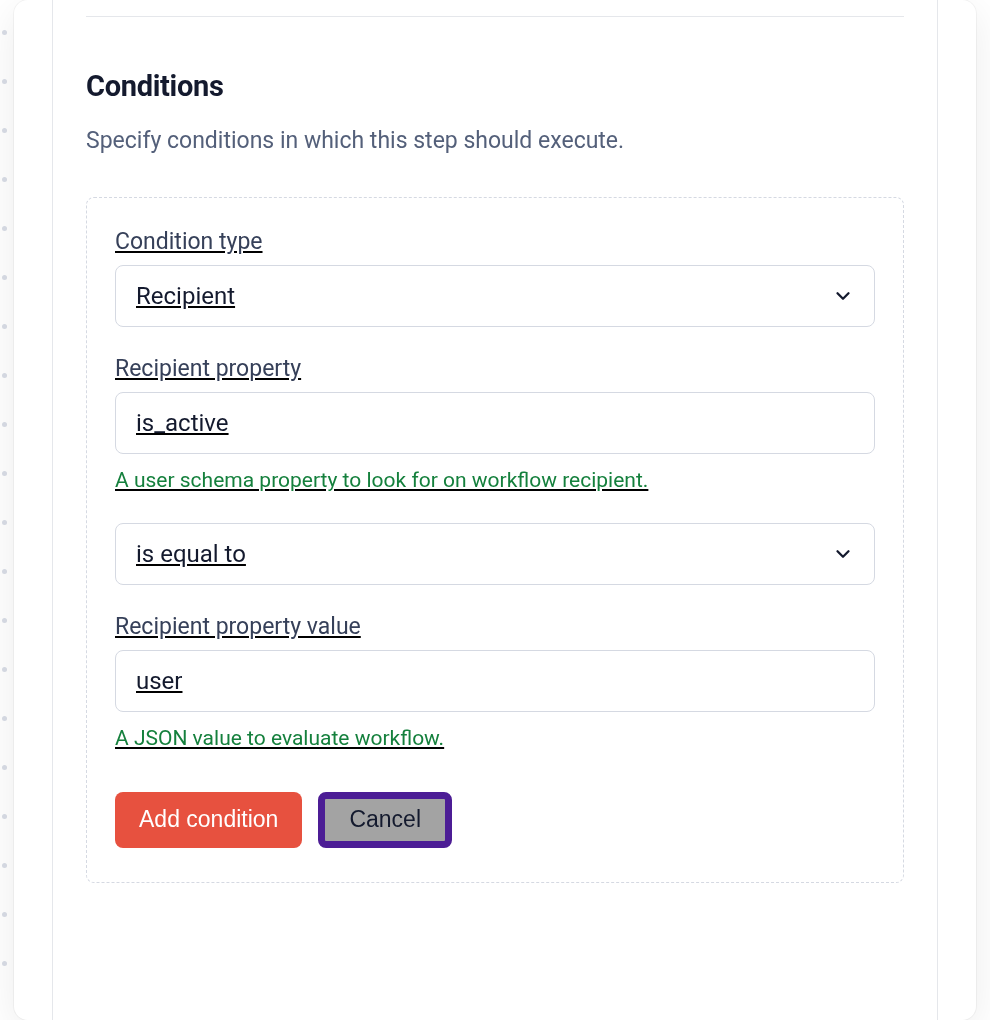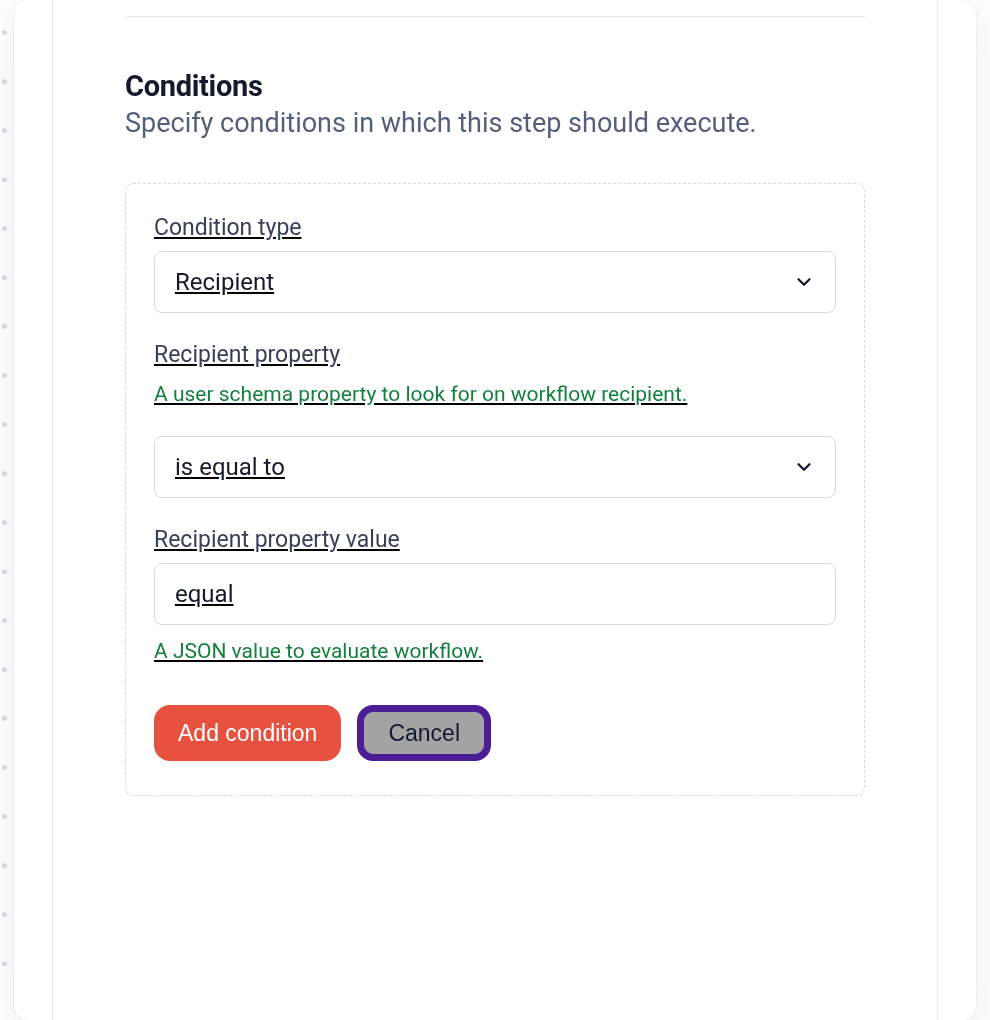--- a/index.html
+++ b/index.html
@@ -29,7 +29,7 @@
       bottom: 0;
       border-left: 1px solid #e5e7eb;
       border-right: 1px solid #e5e7eb;
-      padding: 0 72px;
+      padding: 0 33px;
     }
     .top-divider {
       border-top: 1px solid #e5e7eb;

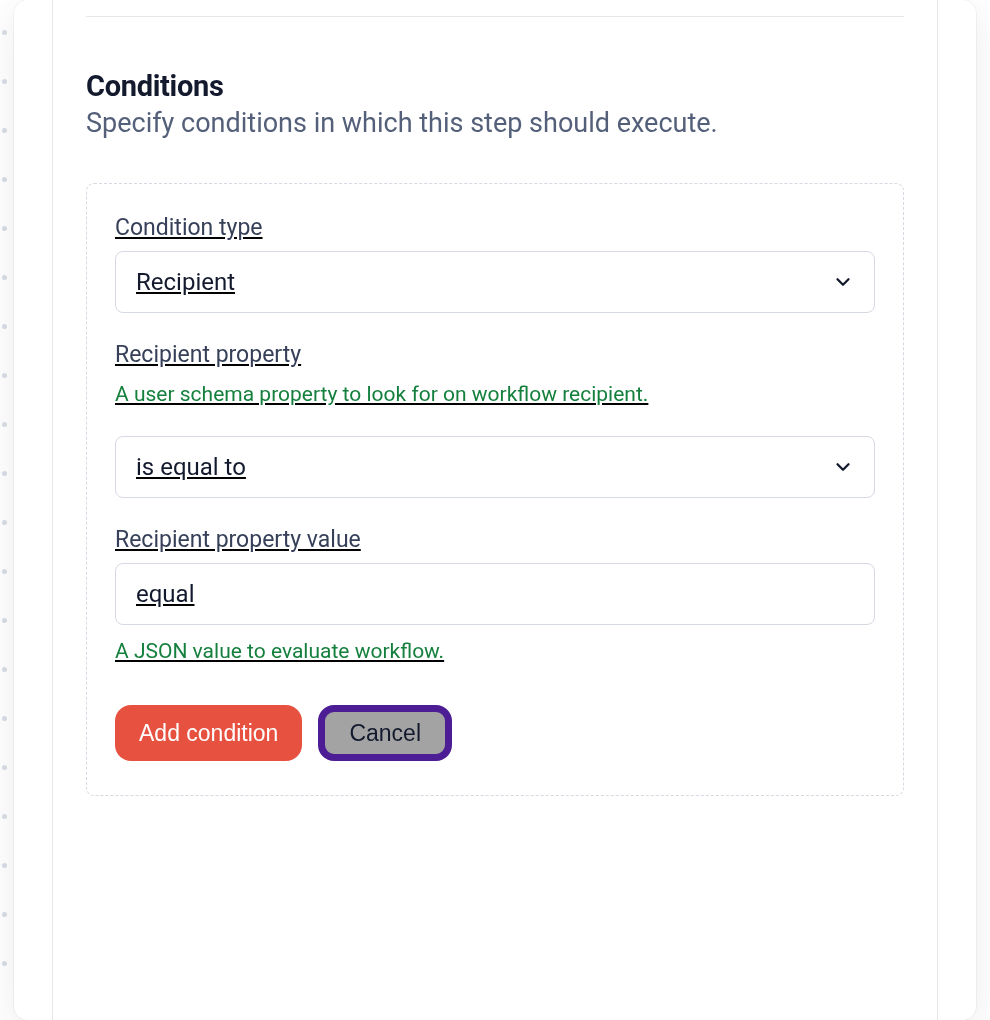--- a/index.html
+++ b/index.html
@@ -43,9 +43,9 @@
       letter-spacing: -0.3px;
     }
     .section-subtitle {
-      font-size: 27px;
+      font-size: 23px;
       color: #54607a;
-      margin-top: 2px;
+      margin-top: 22px;
       line-height: 1.4;
     }
     .dashed-panel {

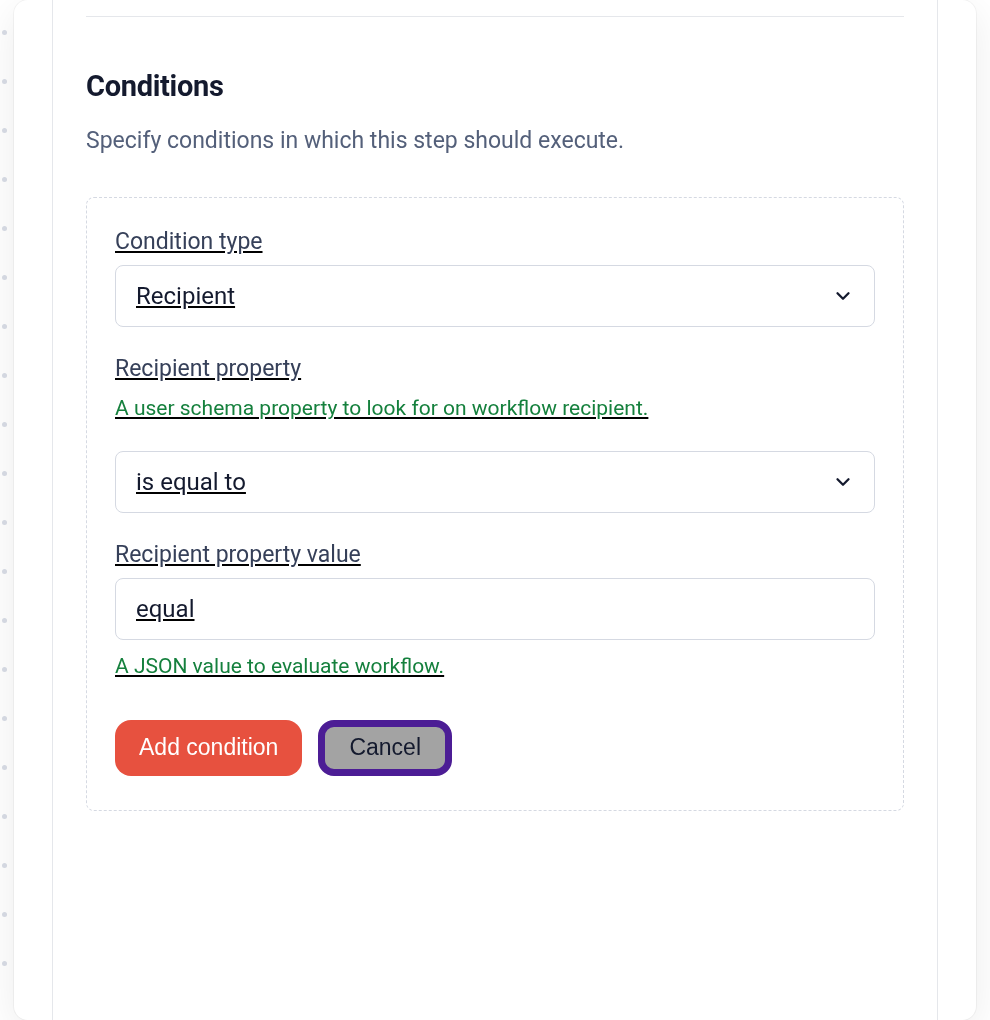--- a/index.html
+++ b/index.html
@@ -181,6 +181,9 @@
 
       <div class="field-group">
         <label class="field-label">Recipient property</label>
+        <div class="control">
+          <span class="control-text">is_active</span>
+        </div>
         <p class="help-text">A user schema property to look for on workflow recipient.</p>
       </div>
 

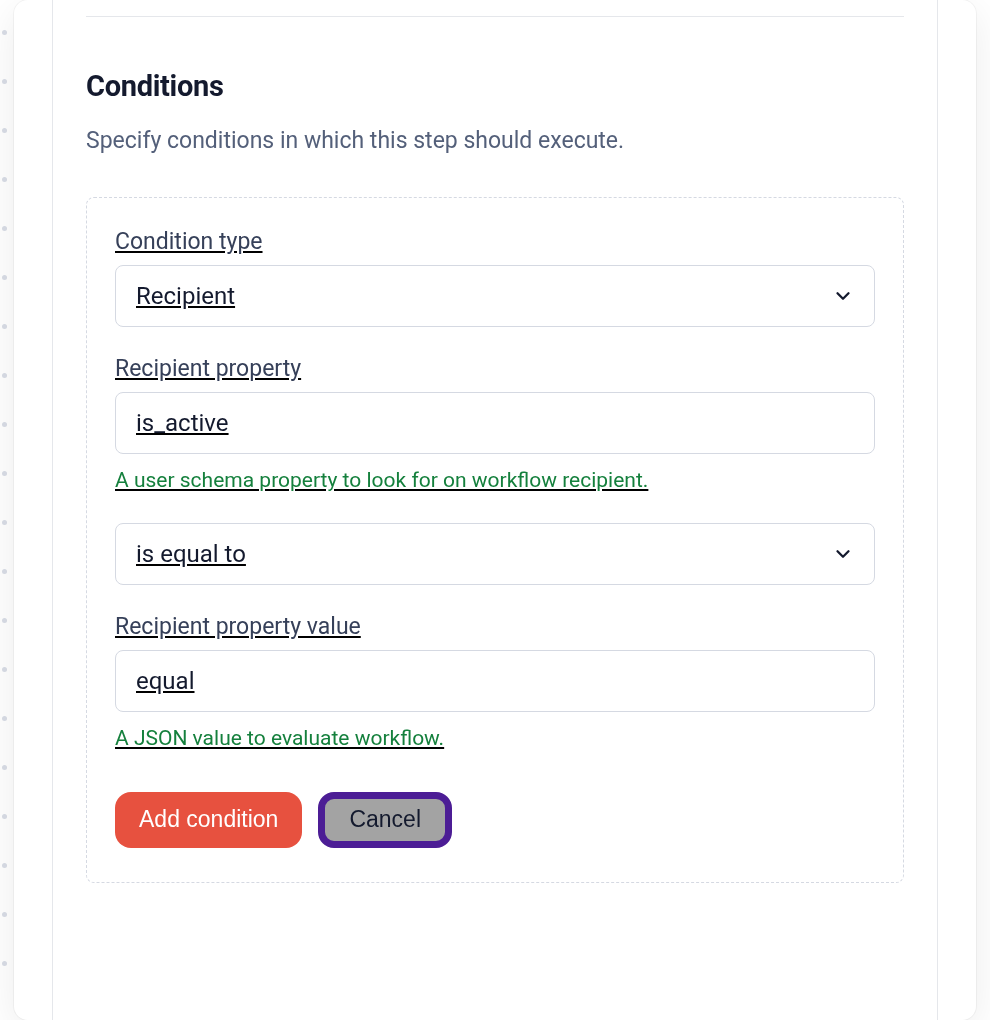--- a/index.html
+++ b/index.html
@@ -199,7 +199,7 @@
       <div class="field-group">
         <label class="field-label">Recipient property value</label>
         <div class="control">
-          <span class="control-text">equal</span>
+          <span class="control-text">user</span>
         </div>
         <p class="help-text">A JSON value to evaluate workflow.</p>
       </div>

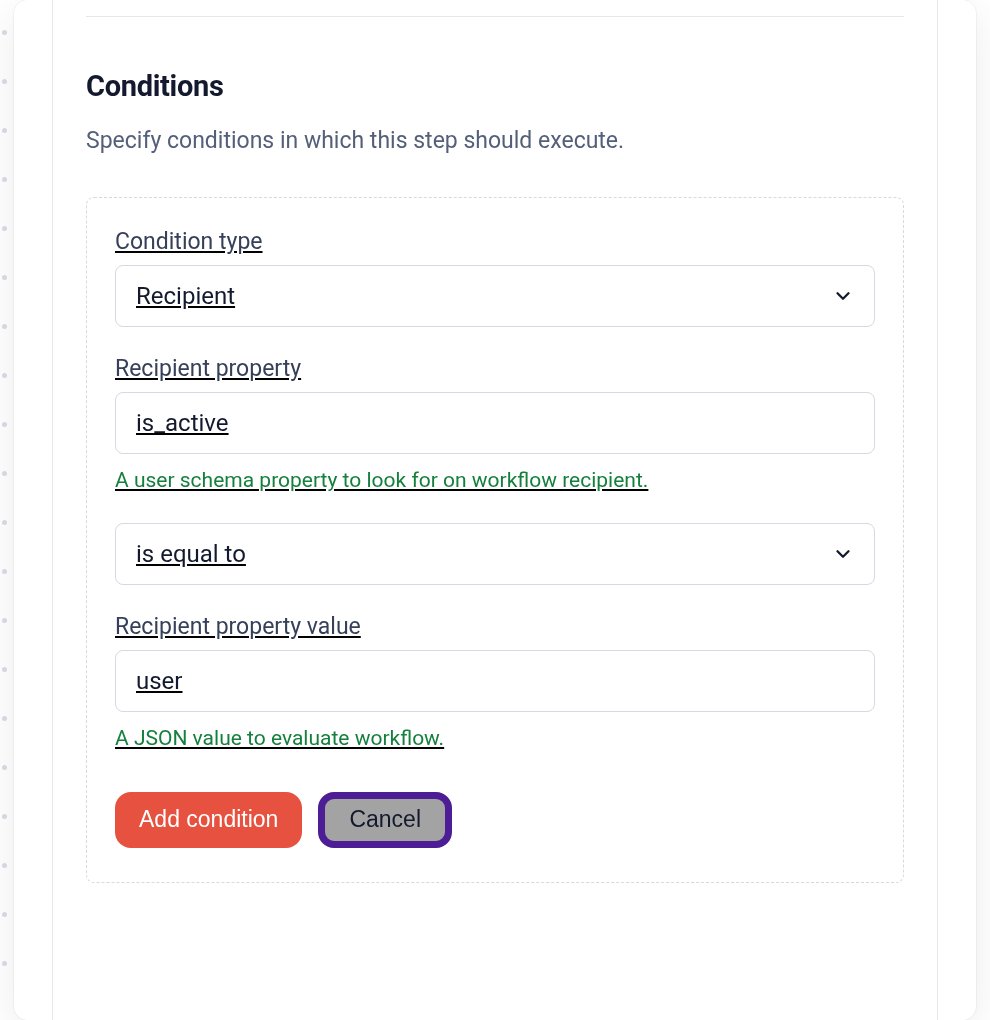--- a/index.html
+++ b/index.html
@@ -95,7 +95,7 @@
     }
     .btn {
       height: 56px;
-      border-radius: 16px;
+      border-radius: 8px;
       padding: 0 24px;
       font-size: 23px;
       font-weight: 500;

